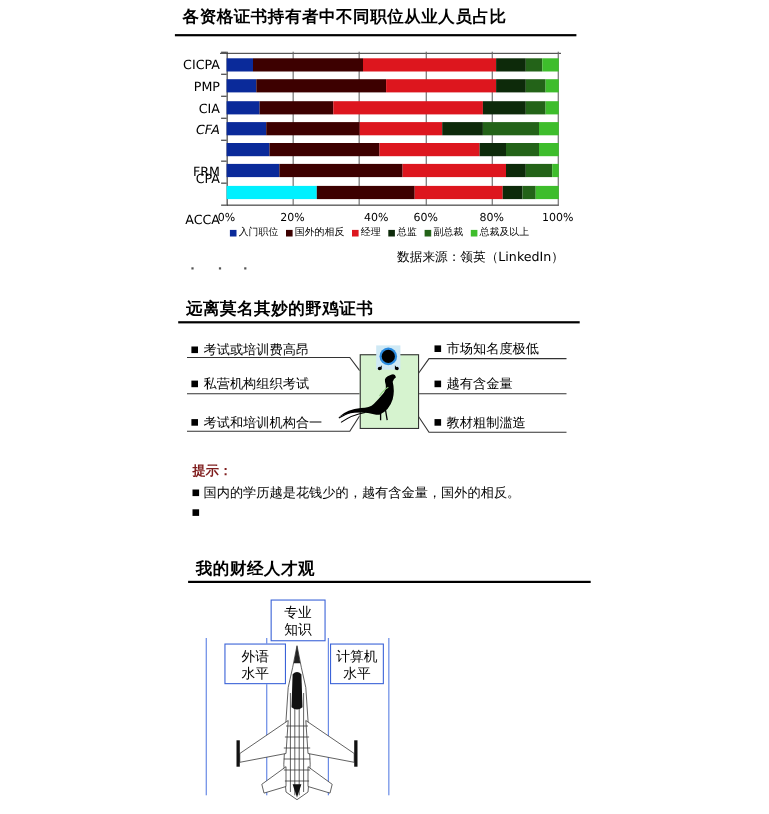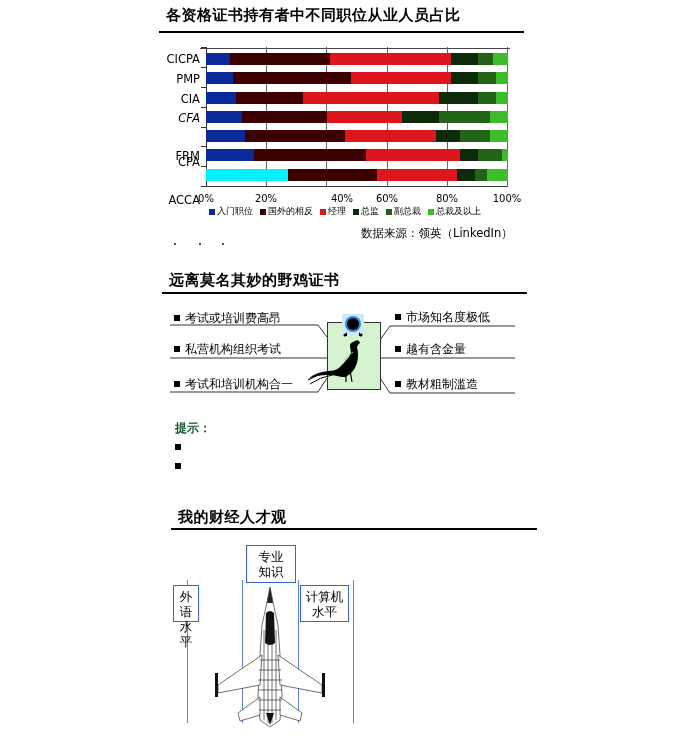--- a/index.html
+++ b/index.html
@@ -21,7 +21,7 @@
   .dot{position:absolute;width:2px;height:2px;background:#555;top:243px;}
   .bullet-text{position:absolute;font-size:12px;white-space:nowrap;}
   .bullet-text .sq{display:inline-block;width:6px;height:6px;background:#000;margin-right:5px;vertical-align:middle;position:relative;top:-1px;}
-  .tip-title{position:absolute;left:175px;top:420px;font-size:12px;font-weight:bold;color:#14532d;}
+  .tip-title{position:absolute;left:175px;top:420px;font-size:12px;font-weight:bold;color:#7f1d1d;}
   .tip{position:absolute;left:175px;font-size:12px;white-space:nowrap;}
   .tip .sq{display:inline-block;width:6px;height:6px;background:#000;margin-right:4px;vertical-align:middle;position:relative;top:-1px;}
   .gbox{position:absolute;left:327px;top:322px;width:52px;height:66px;background:#d6f3cf;border:1px solid #333;}

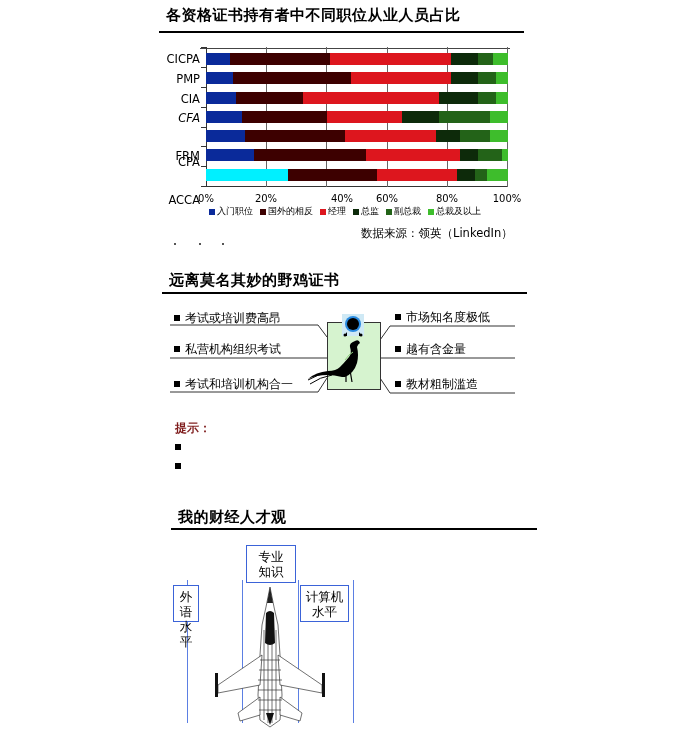--- a/index.html
+++ b/index.html
@@ -197,7 +197,7 @@
 </svg>
 
 <div class="tip-title">提示：</div>
-<div class="tip" style="top:440px;"><span class="sq"></span></div>
+<div class="tip" style="top:440px;"><span class="sq"></span><span>国内的学历越是花钱少的，越有含金量，国外的相反。</span></div>
 <div class="tip" style="top:459px;"><span class="sq"></span></div>
 
 <div class="sec-title" style="left:178px;top:508px;">我的财经人才观</div>

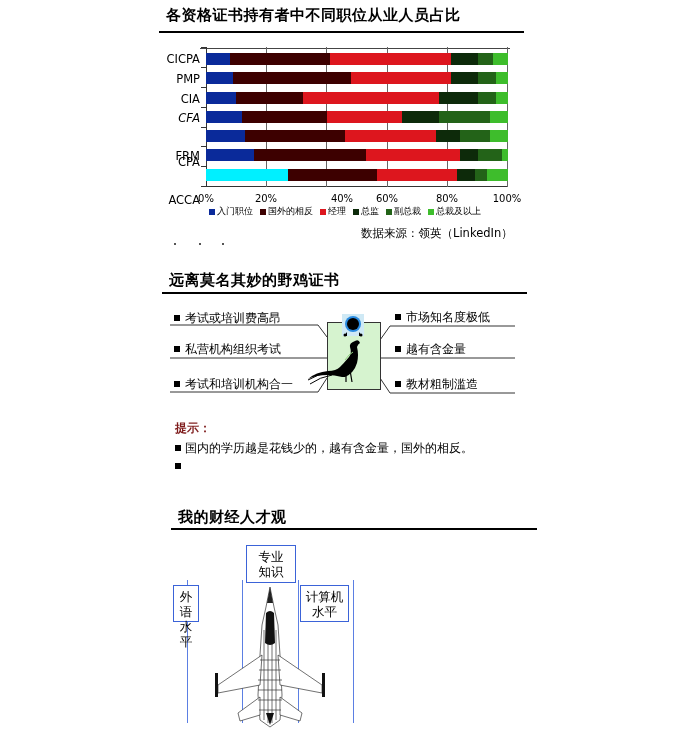--- a/index.html
+++ b/index.html
@@ -212,7 +212,7 @@
   <div>专业</div>
   <div>知识</div>
 </div>
-<div class="skill" style="left:173px;top:585px;width:26px;height:37px;">
+<div class="skill" style="left:204px;top:585px;width:56px;height:37px;">
   <div>外语</div>
   <div>水平</div>
 </div>

